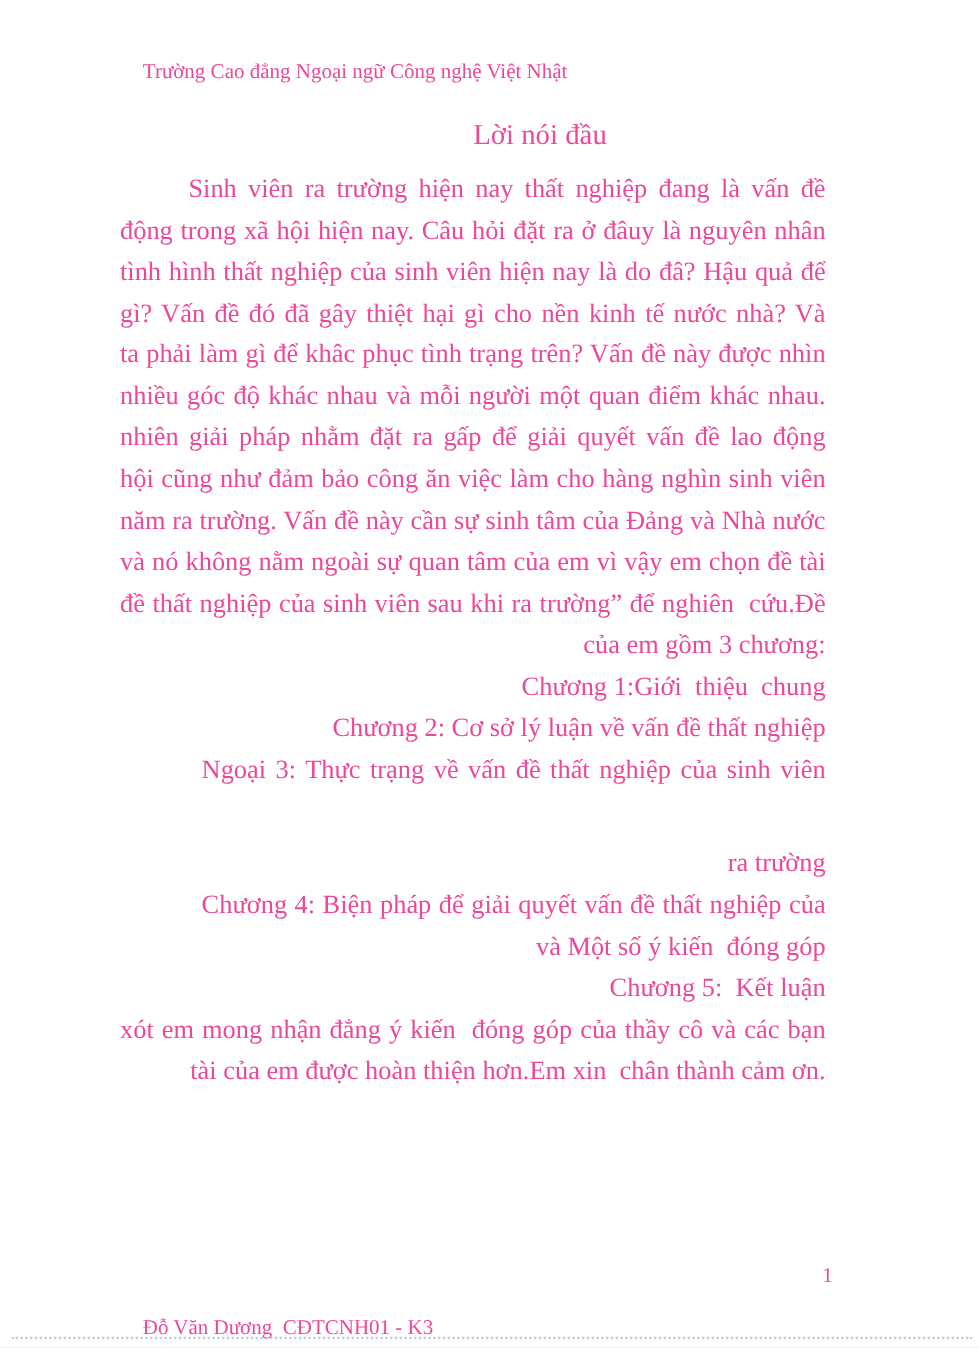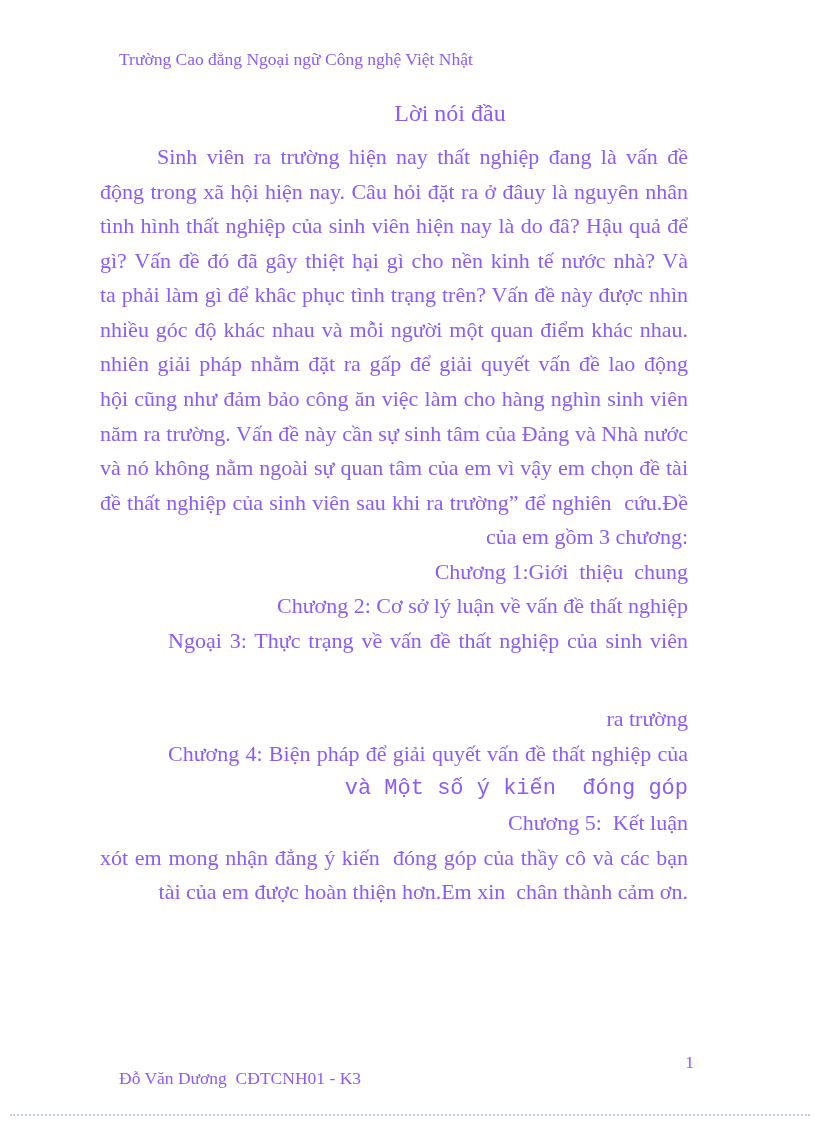--- a/index.html
+++ b/index.html
@@ -14,7 +14,7 @@
     margin: 0 auto;
     background: #ffffff;
     font-family: "Liberation Serif", "DejaVu Serif", serif;
-    color: #8b5cf6;
+    color: #ec4899;
     overflow: hidden;
   }
   .header-line {

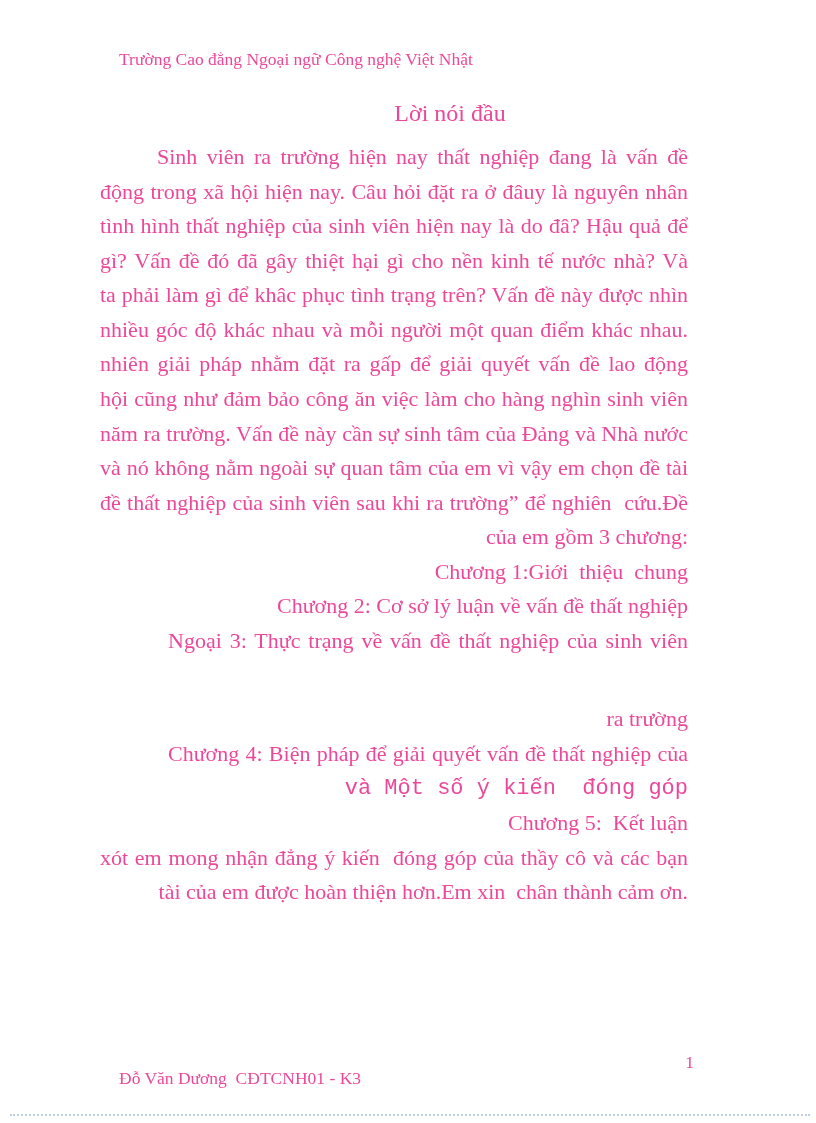--- a/index.html
+++ b/index.html
@@ -61,7 +61,7 @@
   .i68 { padding-left: 68px; }
   .i55 { padding-left: 55px; }
   .i8  { padding-left: 8px; margin-top: 44px; }
-  .i4  { padding-left: 4px; font-family: Liberation Mono, monospace; }
+  .i4  { padding-left: 4px; }
   .footer-left {
     position: absolute;
     left: 119px;

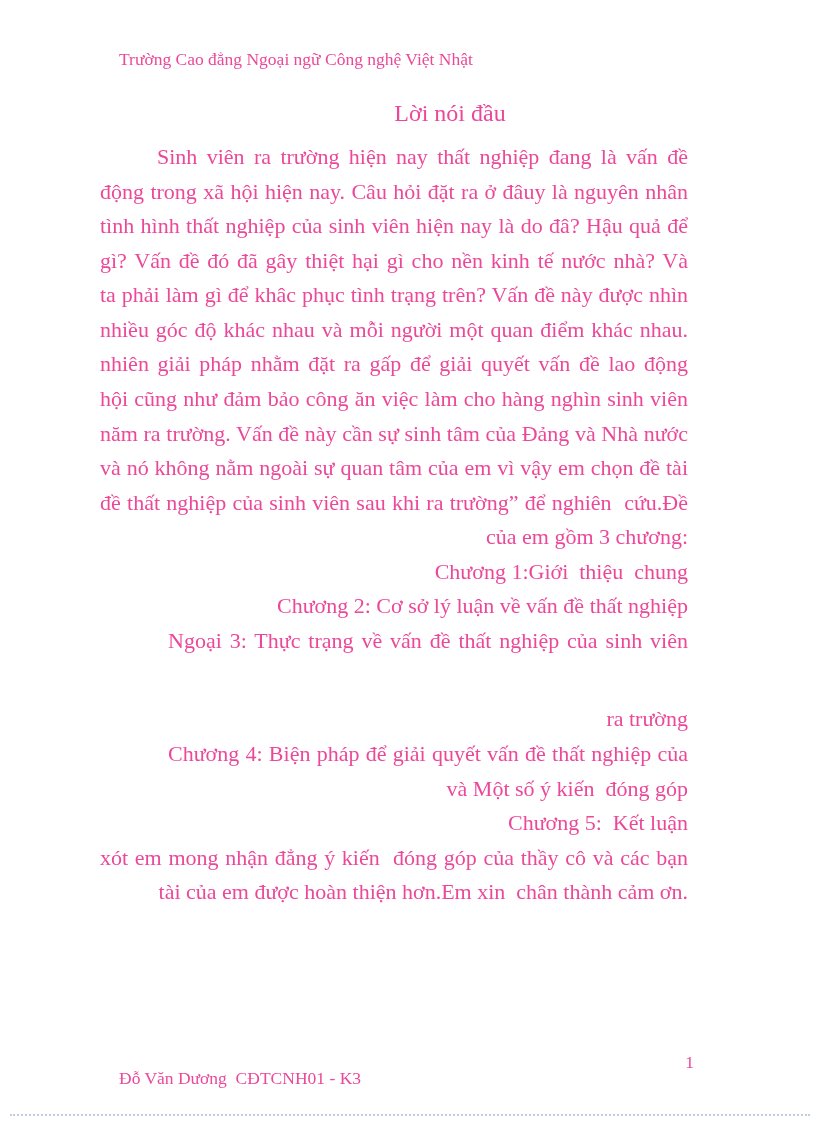--- a/index.html
+++ b/index.html
@@ -65,7 +65,7 @@
   .footer-left {
     position: absolute;
     left: 119px;
-    top: 1066px;
+    top: 1094px;
     font-size: 17.5px;
     line-height: 24px;
     white-space: pre;

